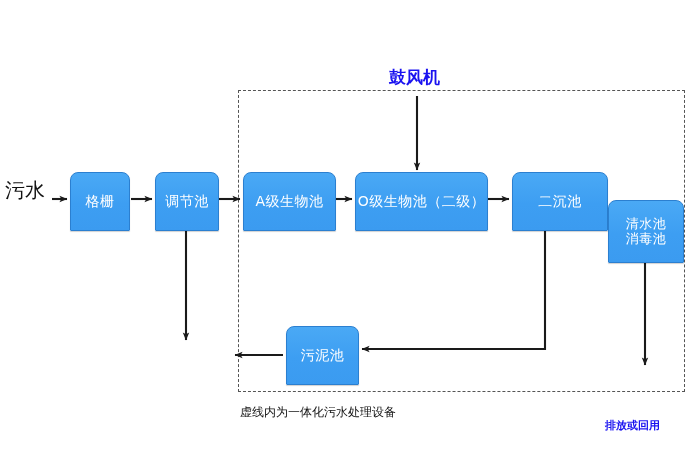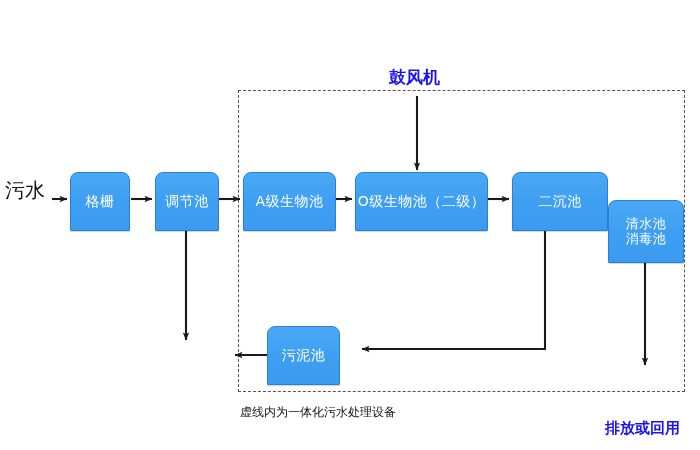--- a/index.html
+++ b/index.html
@@ -134,7 +134,7 @@
     <span class="ln">消毒池</span>
   </div>
 
-  <div class="node" style="left:267px; top:326px; width:73px; height:59px;">
+  <div class="node" style="left:286px; top:326px; width:73px; height:59px;">
     <span class="ln">污泥池</span>
   </div>
 

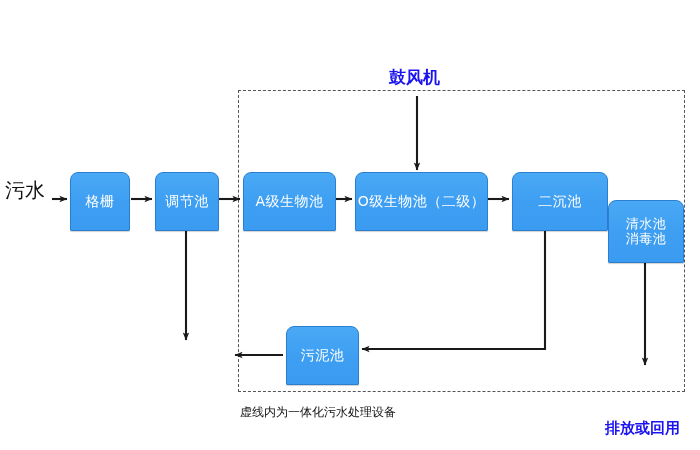--- a/index.html
+++ b/index.html
@@ -139,7 +139,7 @@
   </div>
 
 
-  <div class="label-text label-blue" style="left:605px; top:404px; font-size:15px;">排放或回用</div>
+  <div class="label-text label-blue" style="left:605px; top:404px; font-size:11px;font-family:Liberation Mono, monospace;">排放或回用</div>
 
   <div class="caption" style="left:240px; top:404px;">虚线内为一体化污水处理设备</div>
 

